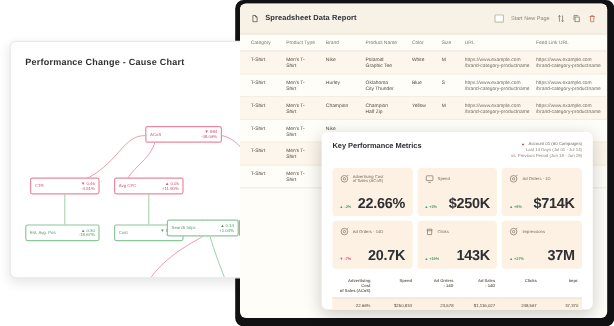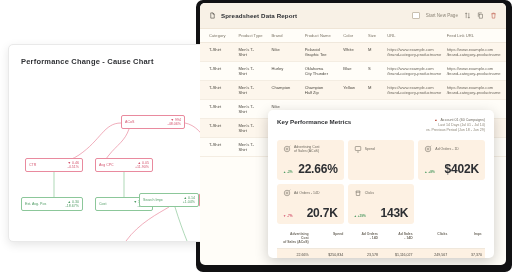--- a/index.html
+++ b/index.html
@@ -13,7 +13,7 @@
 
   
   #chart-card{
-    position:absolute;left:8px;top:44px;width:226px;height:196px;
+    position:absolute;left:8px;top:34px;width:226px;height:196px;
     background:#fff;border:1px solid #e9e9e9;border-radius:5px;
     box-shadow:0 3px 10px rgba(0,0,0,.10);
     overflow:hidden;

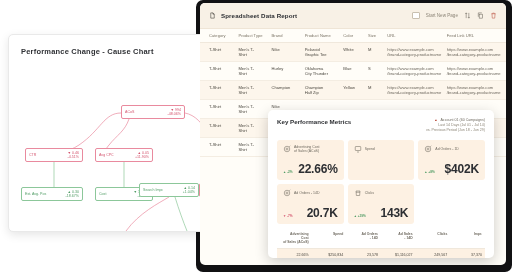--- a/index.html
+++ b/index.html
@@ -345,6 +345,10 @@
             </svg>
             <div class="kpi-name">Spend</div>
           </div>
+          <div class="kpi-bottom">
+            <span class="kpi-delta up">▲ +2%</span>
+            <span class="kpi-value">$250K</span>
+          </div>
         </div>
         <div class="kpi-cell">
           <div class="kpi-cell-top">

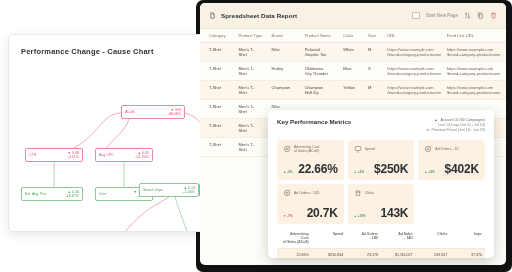--- a/index.html
+++ b/index.html
@@ -361,7 +361,7 @@
           </div>
           <div class="kpi-bottom">
             <span class="kpi-delta up">▲ +8%</span>
-            <span class="kpi-value">$402K</span>
+            <span class="kpi-value">$714K</span>
           </div>
         </div>
         <div class="kpi-cell">

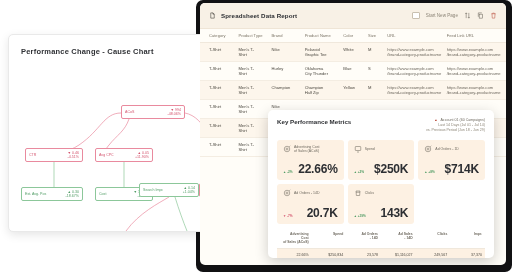--- a/index.html
+++ b/index.html
@@ -391,6 +391,20 @@
             <span class="kpi-value">143K</span>
           </div>
         </div>
+        <div class="kpi-cell">
+          <div class="kpi-cell-top">
+            <svg class="kpi-ico" viewBox="0 0 16 16" fill="none" stroke="#6f6a60" stroke-width="1.1">
+              <circle cx="8" cy="8" r="5.5"></circle>
+              <circle cx="8" cy="8" r="2"></circle>
+              <path d="M12.5 3.5L14.5 1.5"></path>
+            </svg>
+            <div class="kpi-name">Impressions</div>
+          </div>
+          <div class="kpi-bottom">
+            <span class="kpi-delta up">▲ +27%</span>
+            <span class="kpi-value">37M</span>
+          </div>
+        </div>
       </div>
     <div id="kpi-table">
       <table>

